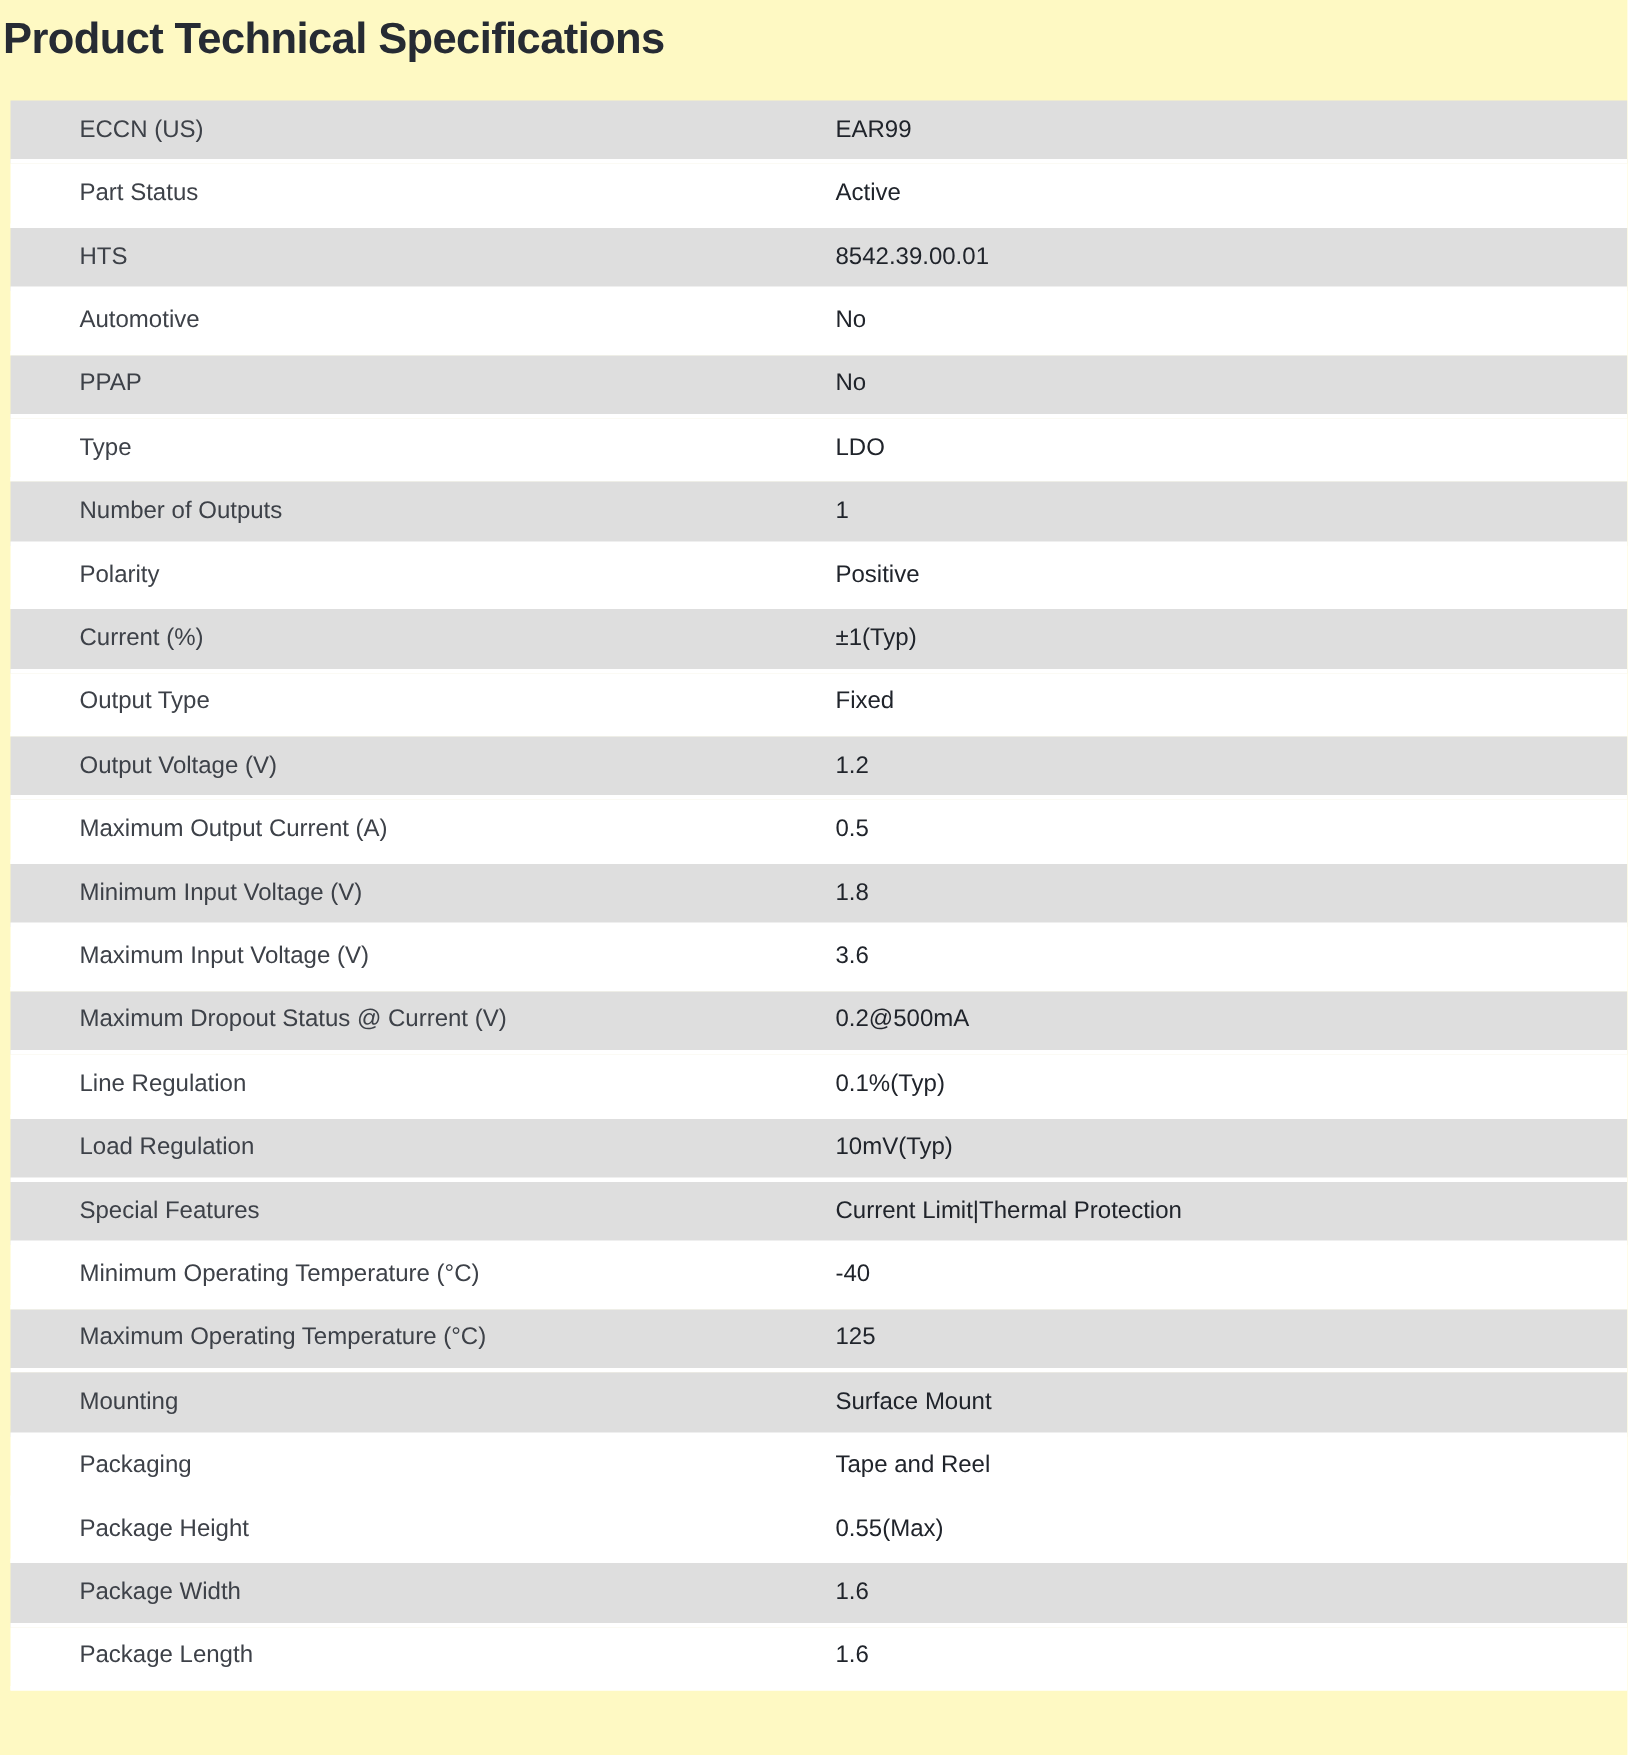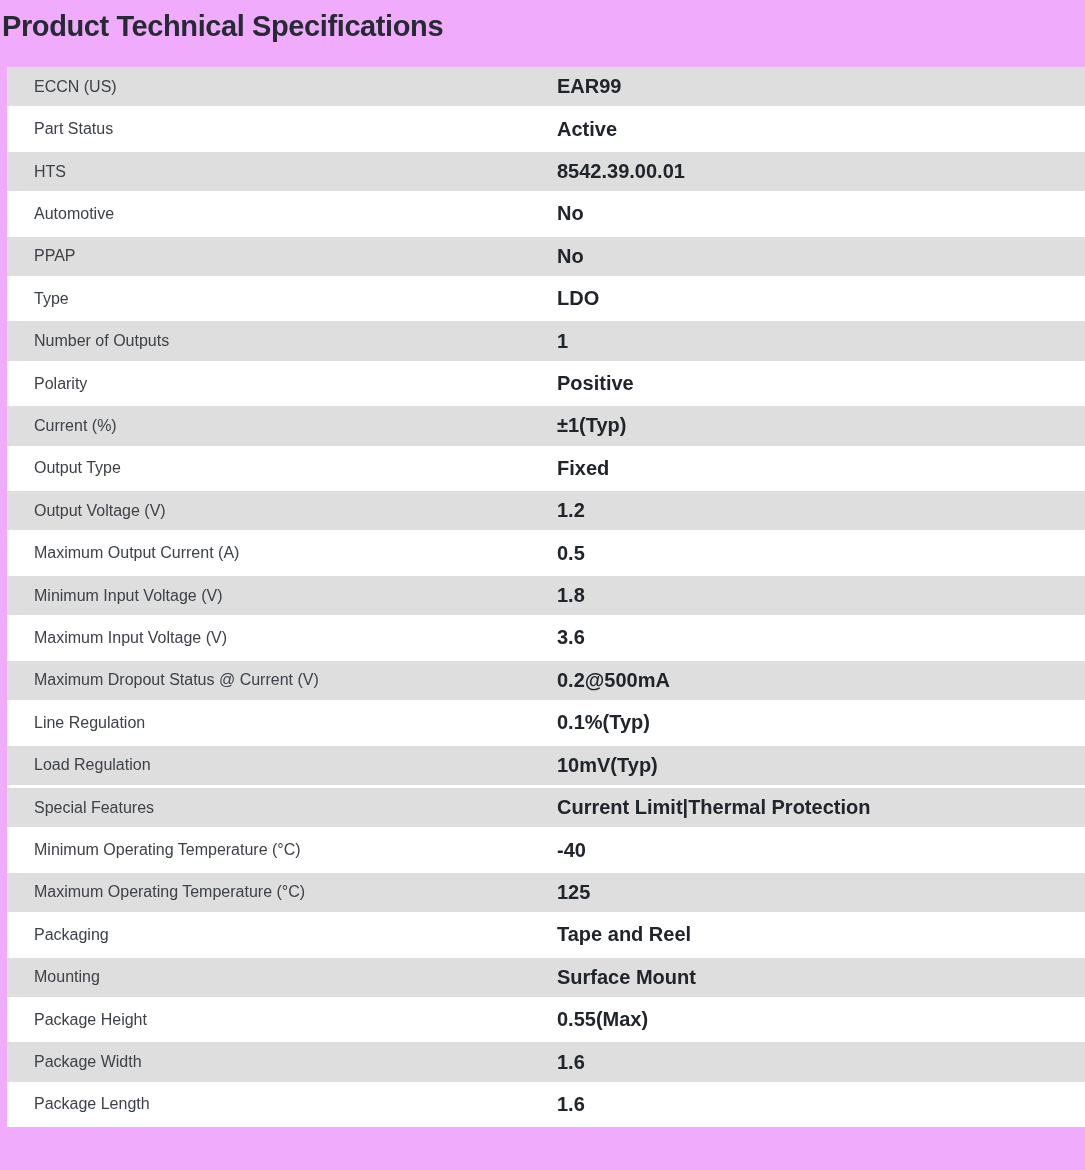--- a/index.html
+++ b/index.html
@@ -11,7 +11,7 @@
   .page {
     width: 1085px;
     height: 1170px;
-    background: #f0abfc;
+    background: #fef9c3;
     overflow: hidden;
   }
   .page-title {

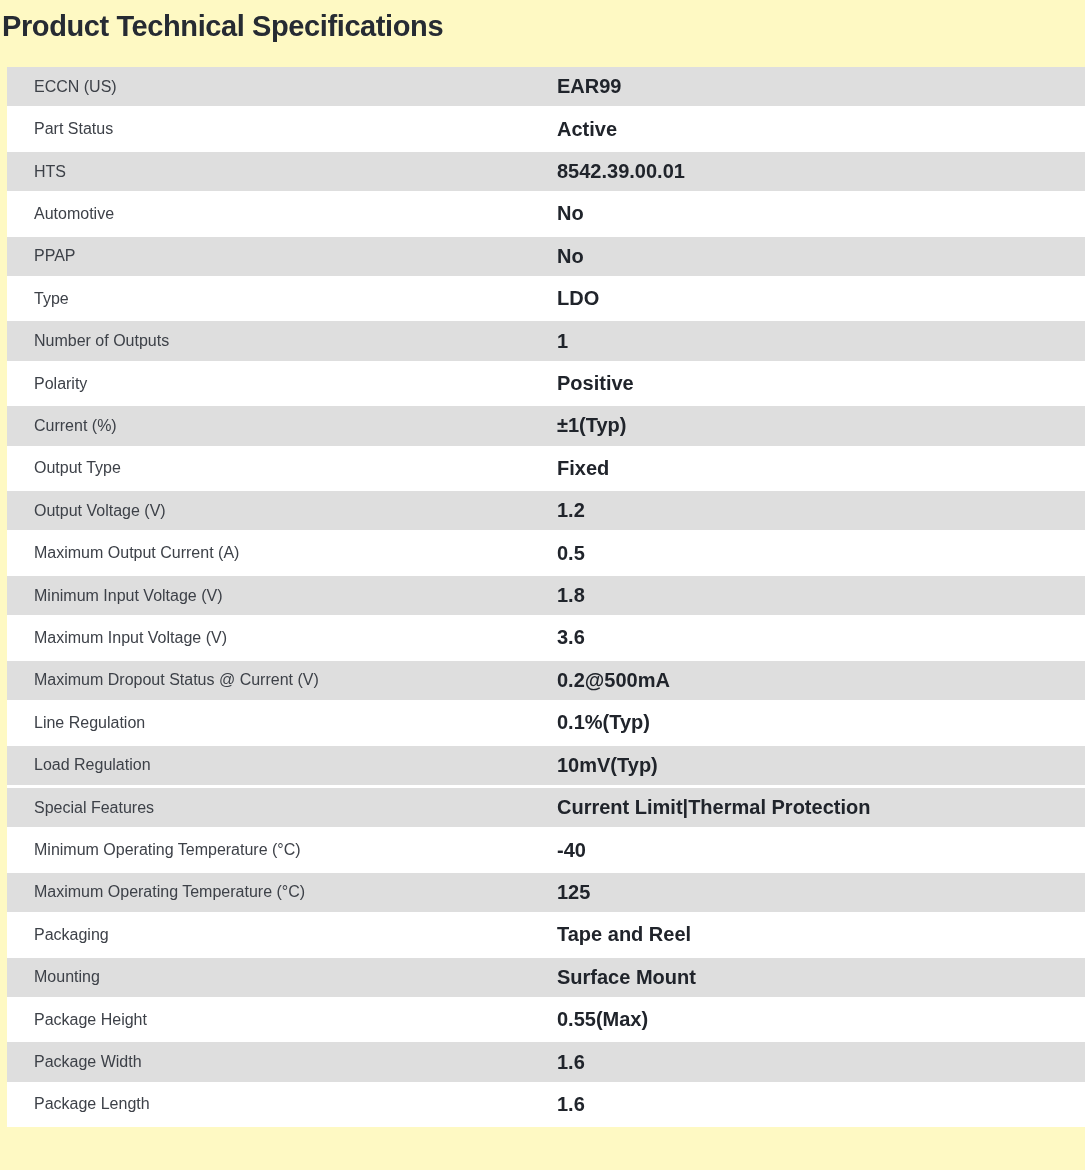--- a/index.html
+++ b/index.html
@@ -41,7 +41,7 @@
   }
   .spec-label {
     width: 550px;
-    padding-left: 27px;
+    padding-left: 46px;
     box-sizing: border-box;
     font-size: 16px;
     font-weight: 400;

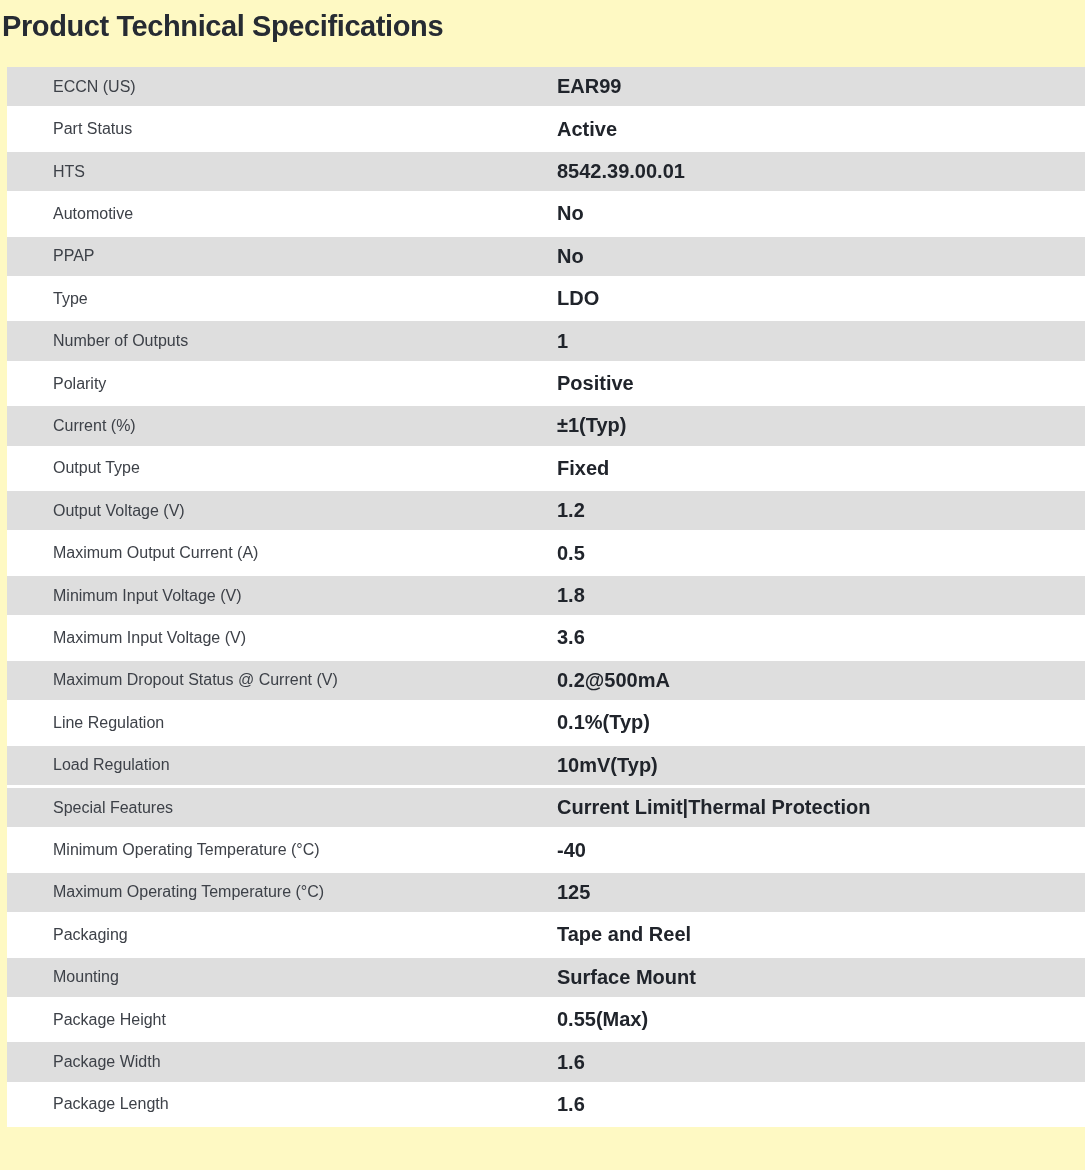--- a/index.html
+++ b/index.html
@@ -49,8 +49,8 @@
     white-space: nowrap;
   }
   .spec-value {
-    font-size: 20px;
-    font-weight: 700;
+    font-size: 16px;
+    font-weight: 400;
     color: #20242b;
     white-space: nowrap;
   }

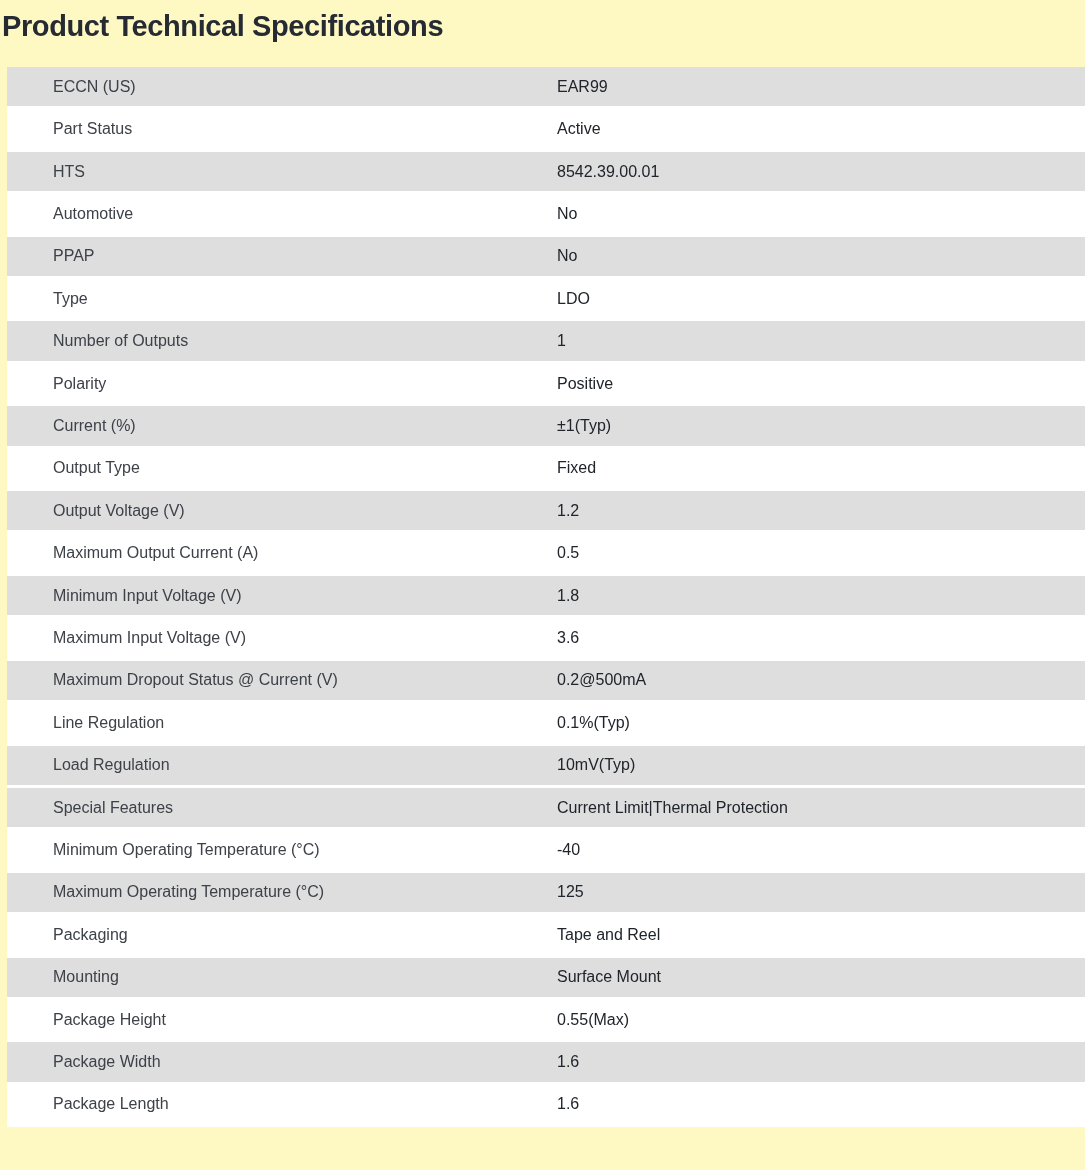--- a/index.html
+++ b/index.html
@@ -142,13 +142,13 @@
       <div class="spec-label">Maximum Operating Temperature (°C)</div>
       <div class="spec-value">125</div>
     </div>
+    <div class="spec-row alt">
+      <div class="spec-label">Mounting</div>
+      <div class="spec-value">Surface Mount</div>
+    </div>
     <div class="spec-row">
       <div class="spec-label">Packaging</div>
       <div class="spec-value">Tape and Reel</div>
-    </div>
-    <div class="spec-row alt">
-      <div class="spec-label">Mounting</div>
-      <div class="spec-value">Surface Mount</div>
     </div>
     <div class="spec-row">
       <div class="spec-label">Package Height</div>

